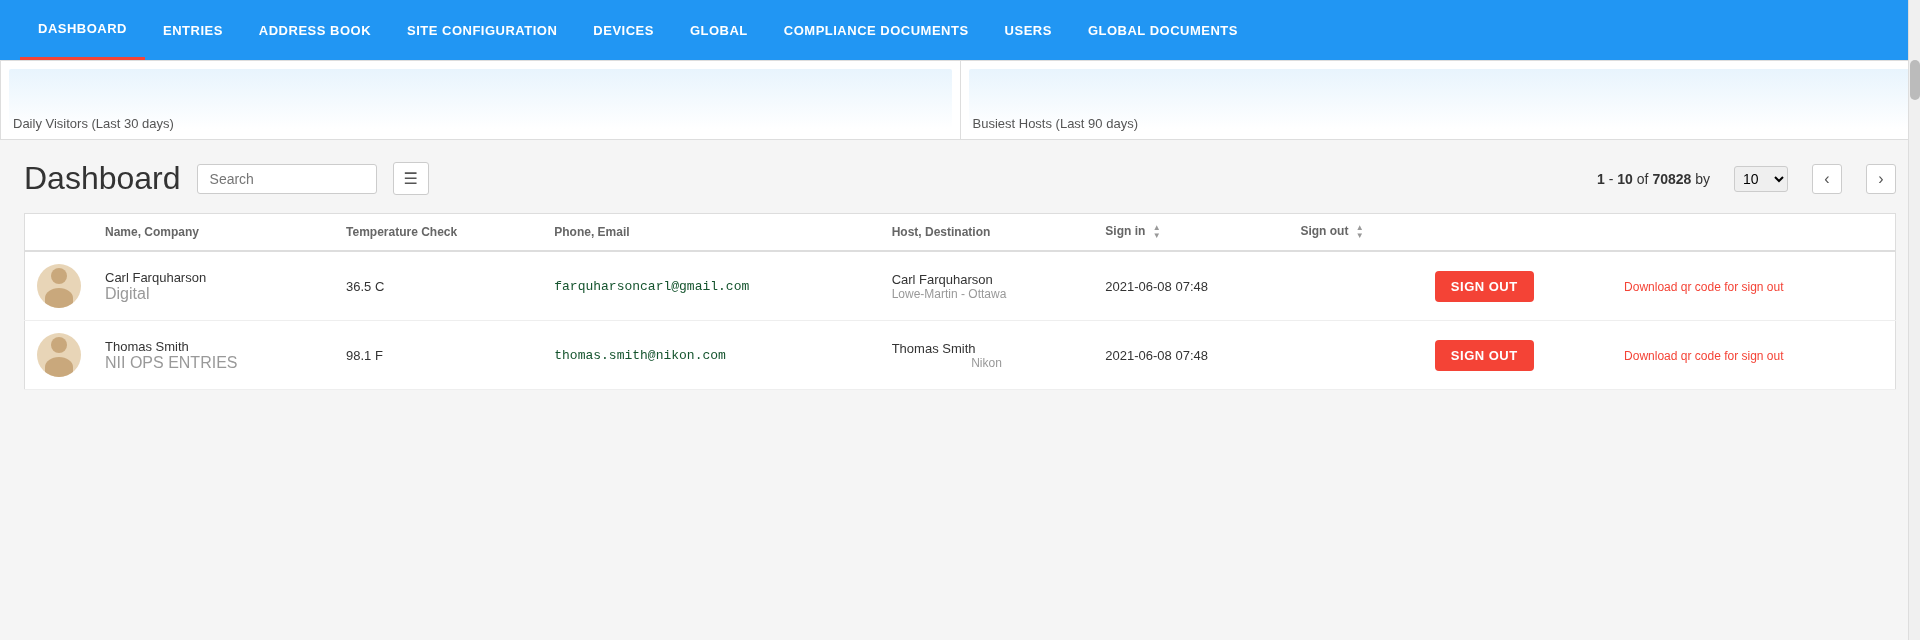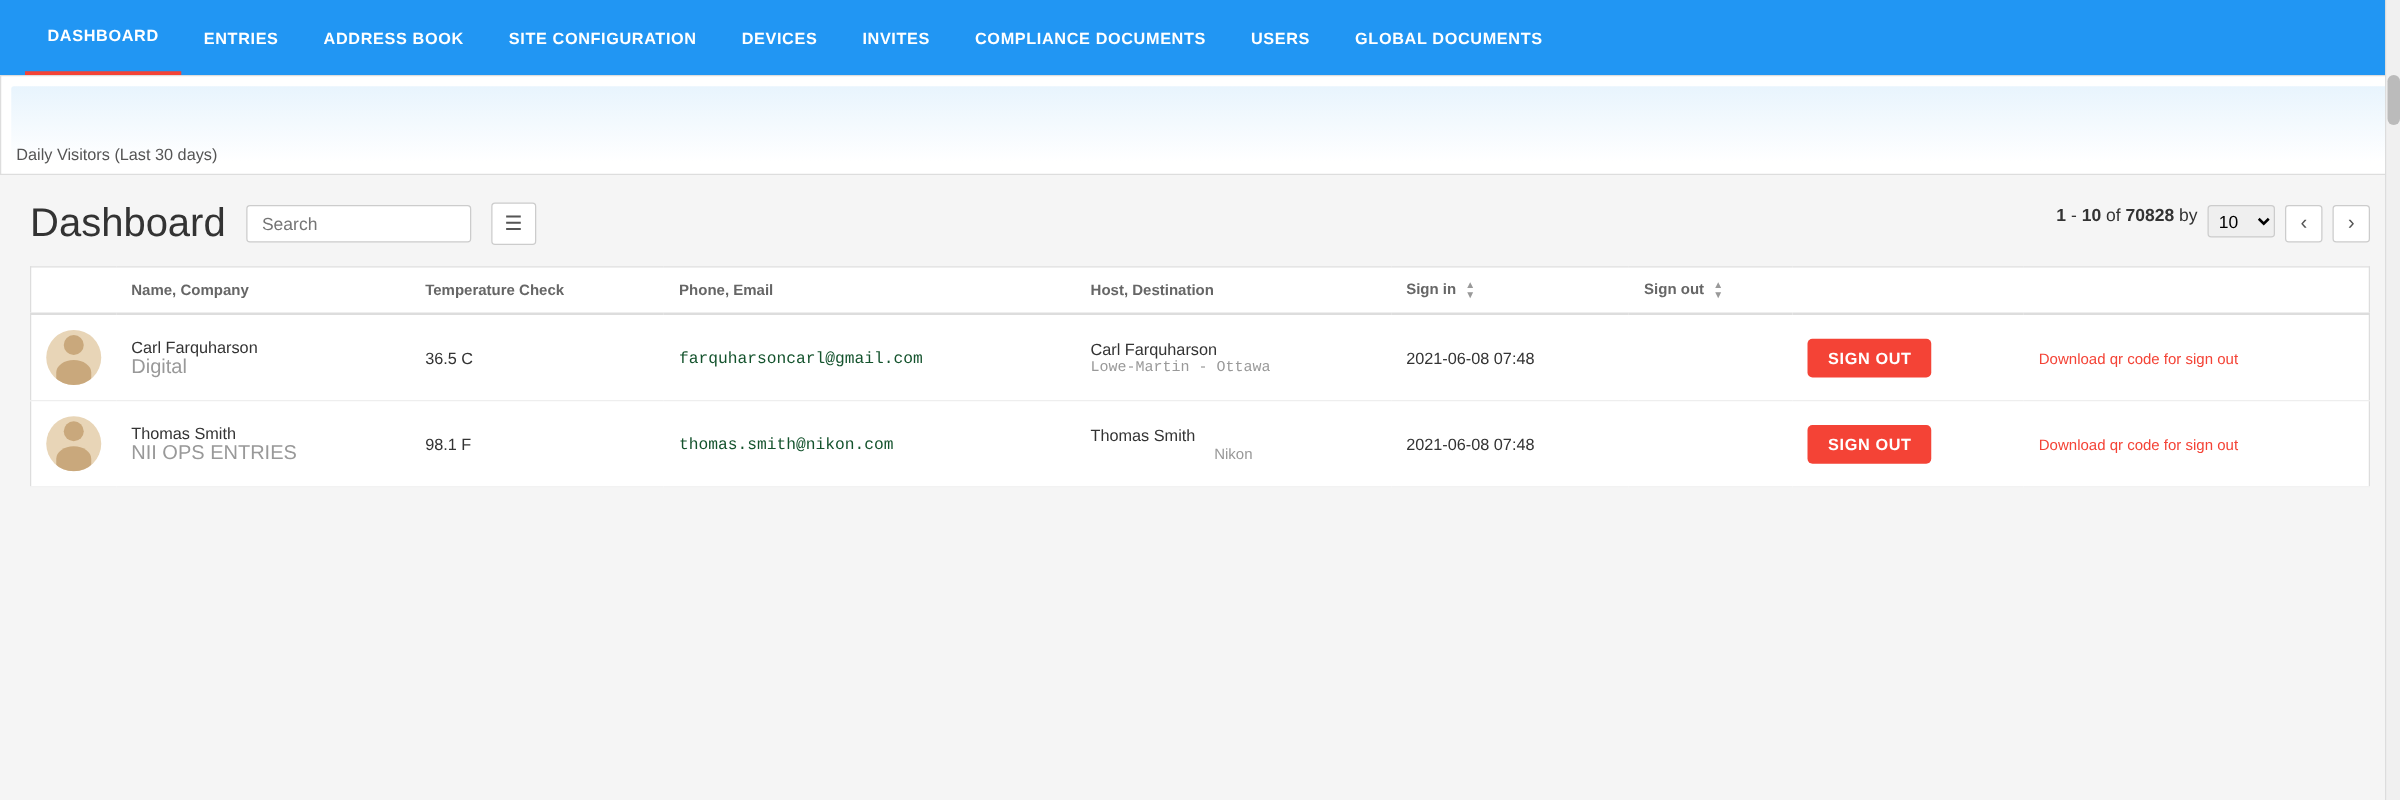--- a/index.html
+++ b/index.html
@@ -221,7 +221,7 @@
   <a>ADDRESS BOOK</a>
   <a>SITE CONFIGURATION</a>
   <a>DEVICES</a>
-  <a>INVITES</a>
+  <a>GLOBAL</a>
   <a>COMPLIANCE DOCUMENTS</a>
   <a>USERS</a>
   <a>GLOBAL DOCUMENTS</a>

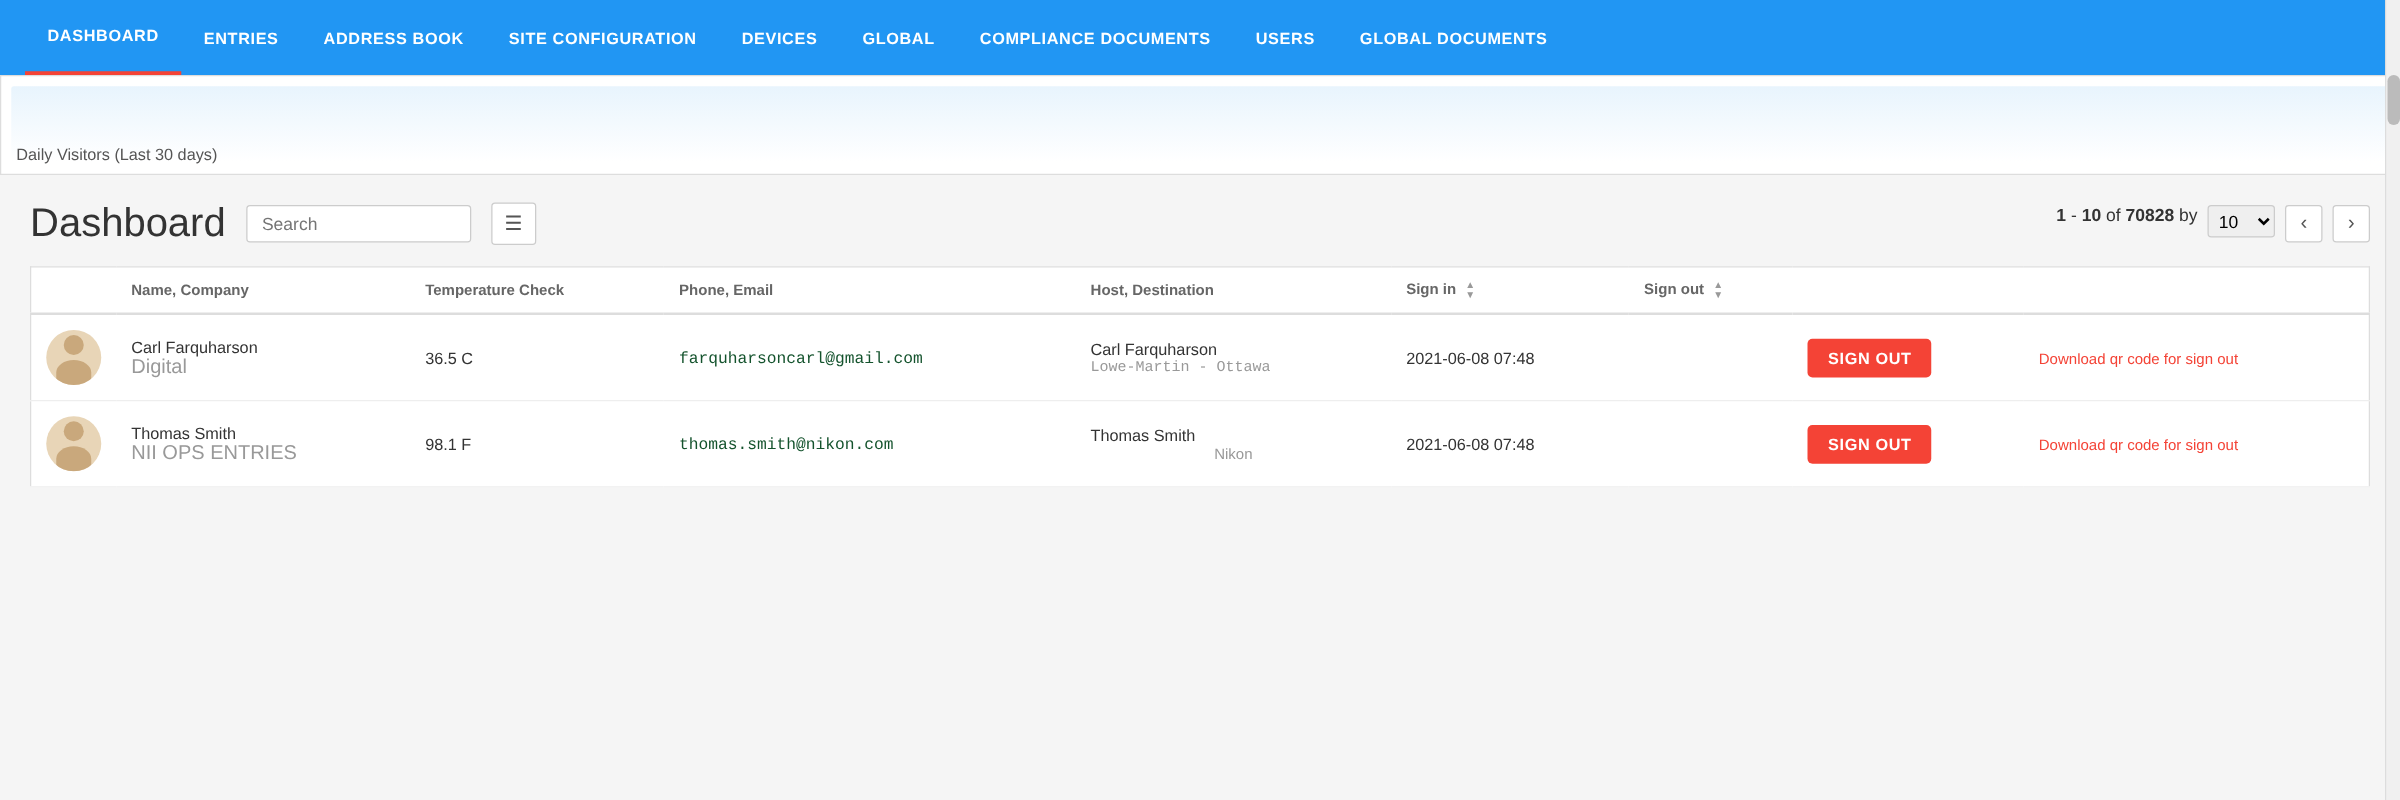--- a/index.html
+++ b/index.html
@@ -231,6 +231,10 @@
   <div class="chart-panel">
     <div class="chart-inner"></div>
     <div class="chart-label">Daily Visitors (Last 30 days)</div>
+  </div>
+  <div class="chart-panel">
+    <div class="chart-inner"></div>
+    <div class="chart-label">Busiest Hosts (Last 90 days)</div>
   </div>
 </div>
 

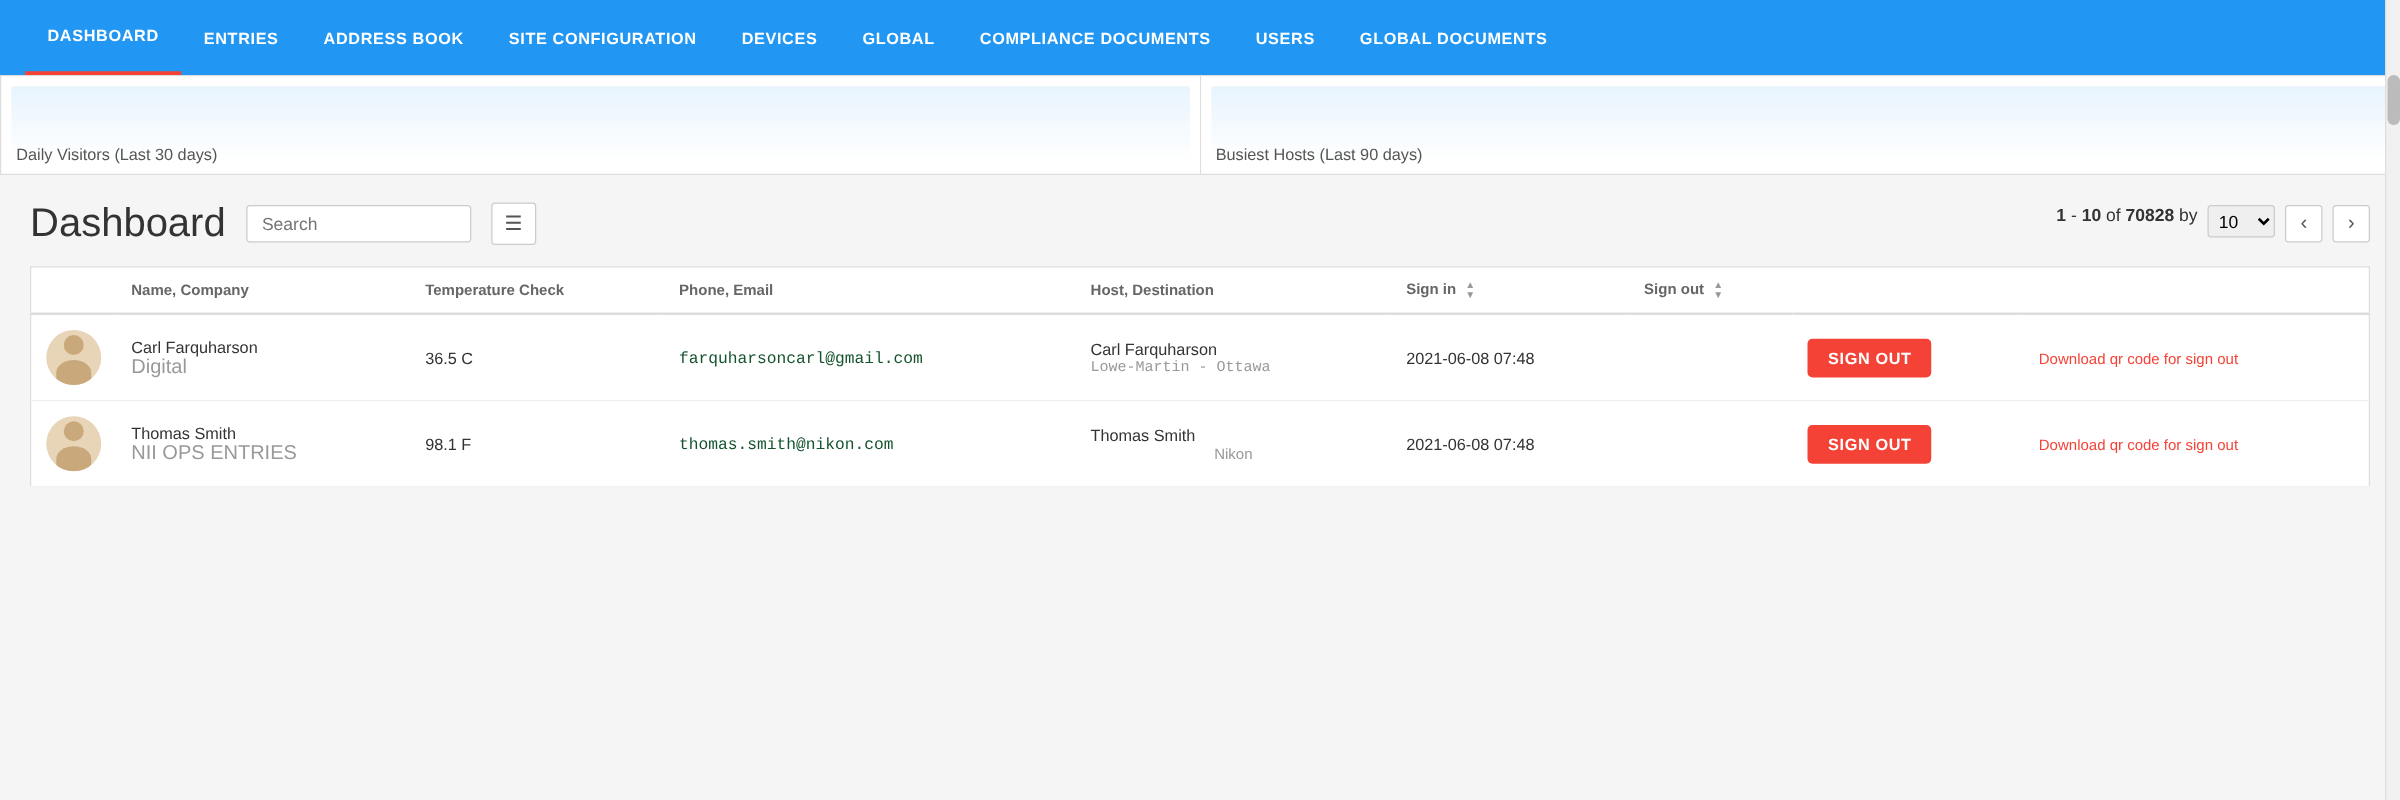--- a/index.html
+++ b/index.html
@@ -103,8 +103,8 @@
     }
     .pagination {
       display: flex;
-      align-items: flex-start;
-      gap: 8px;
+      align-items: center;
+      gap: 24px;
       font-size: 14px;
       color: #333;
     }

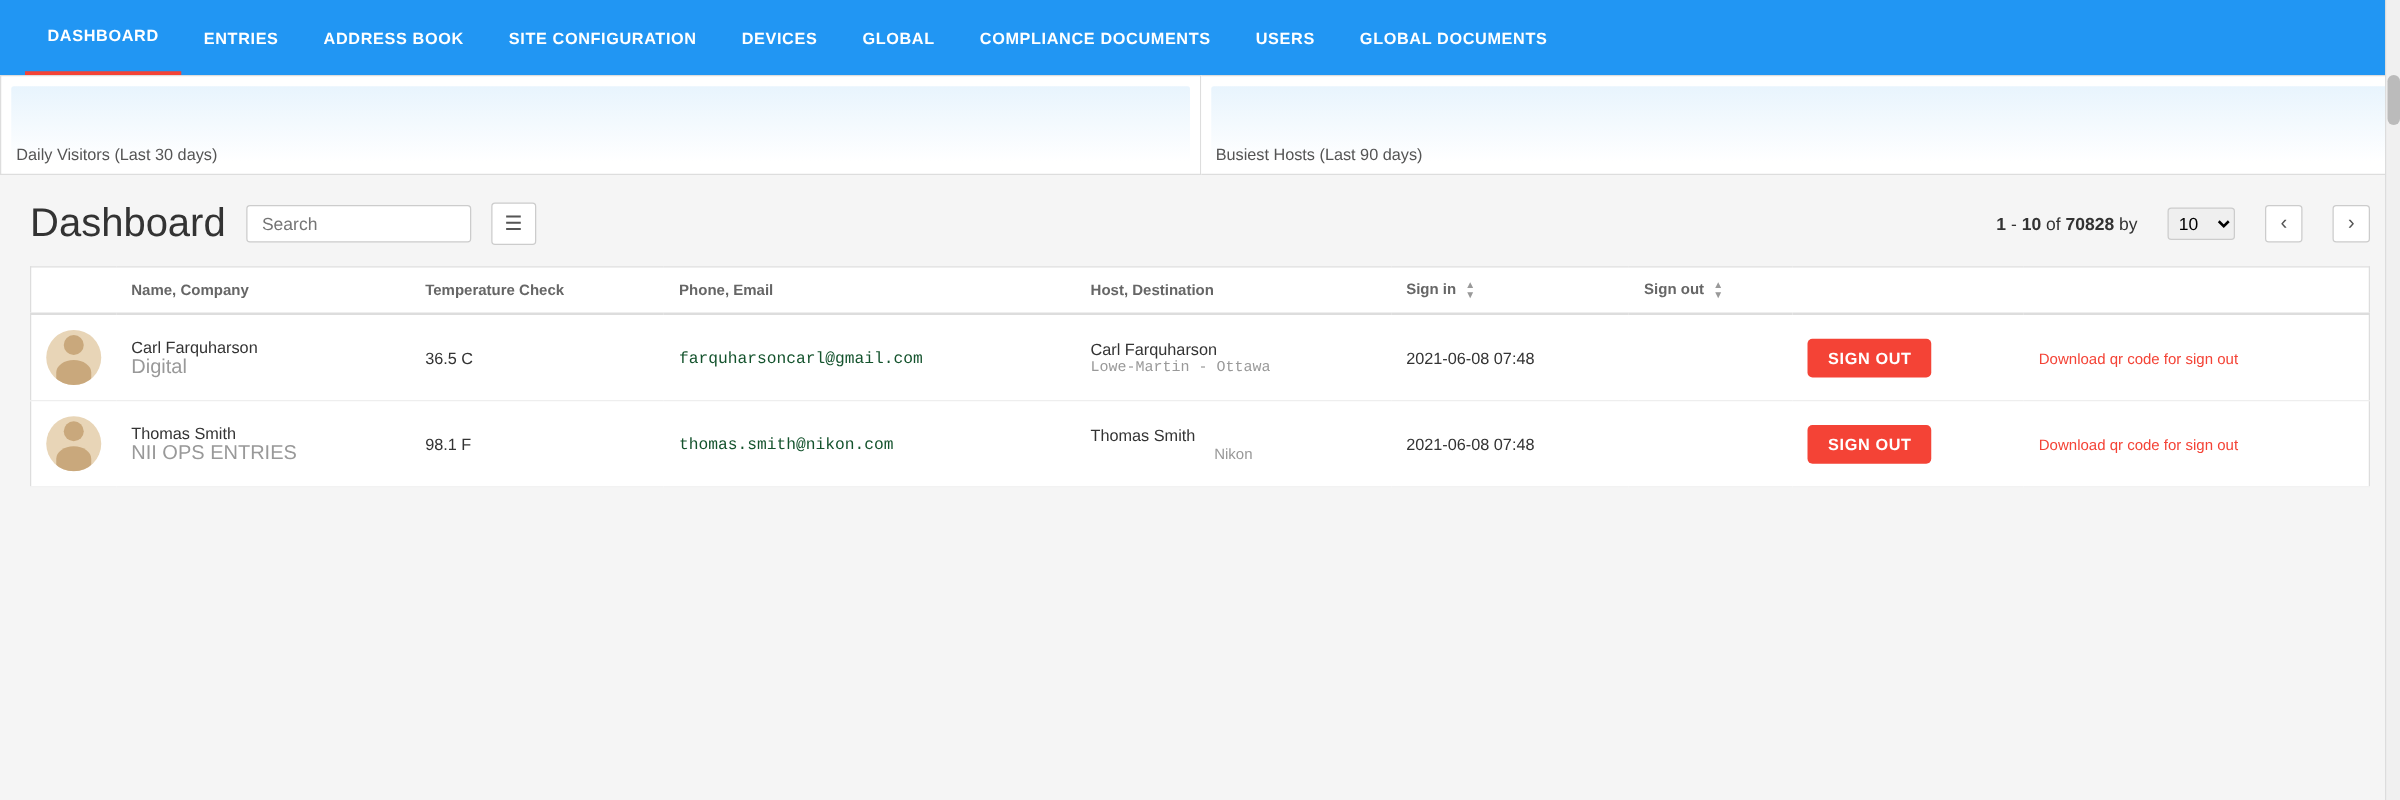--- a/index.html
+++ b/index.html
@@ -313,7 +313,7 @@
           <td><a class="email-link" href="#">farquharsoncarl@gmail.com</a></td>
           <td>
             <div>Carl Farquharson</div>
-    <div style="color:#999;font-size:12px;font-family:Liberation Mono, monospace;">Lowe-Martin - Ottawa</div>
+    <div style="color:#999;font-size:12px;">Lowe-Martin - Ottawa</div>
           </td>
           <td>2021-06-08 07:48</td>
           <td></td>

